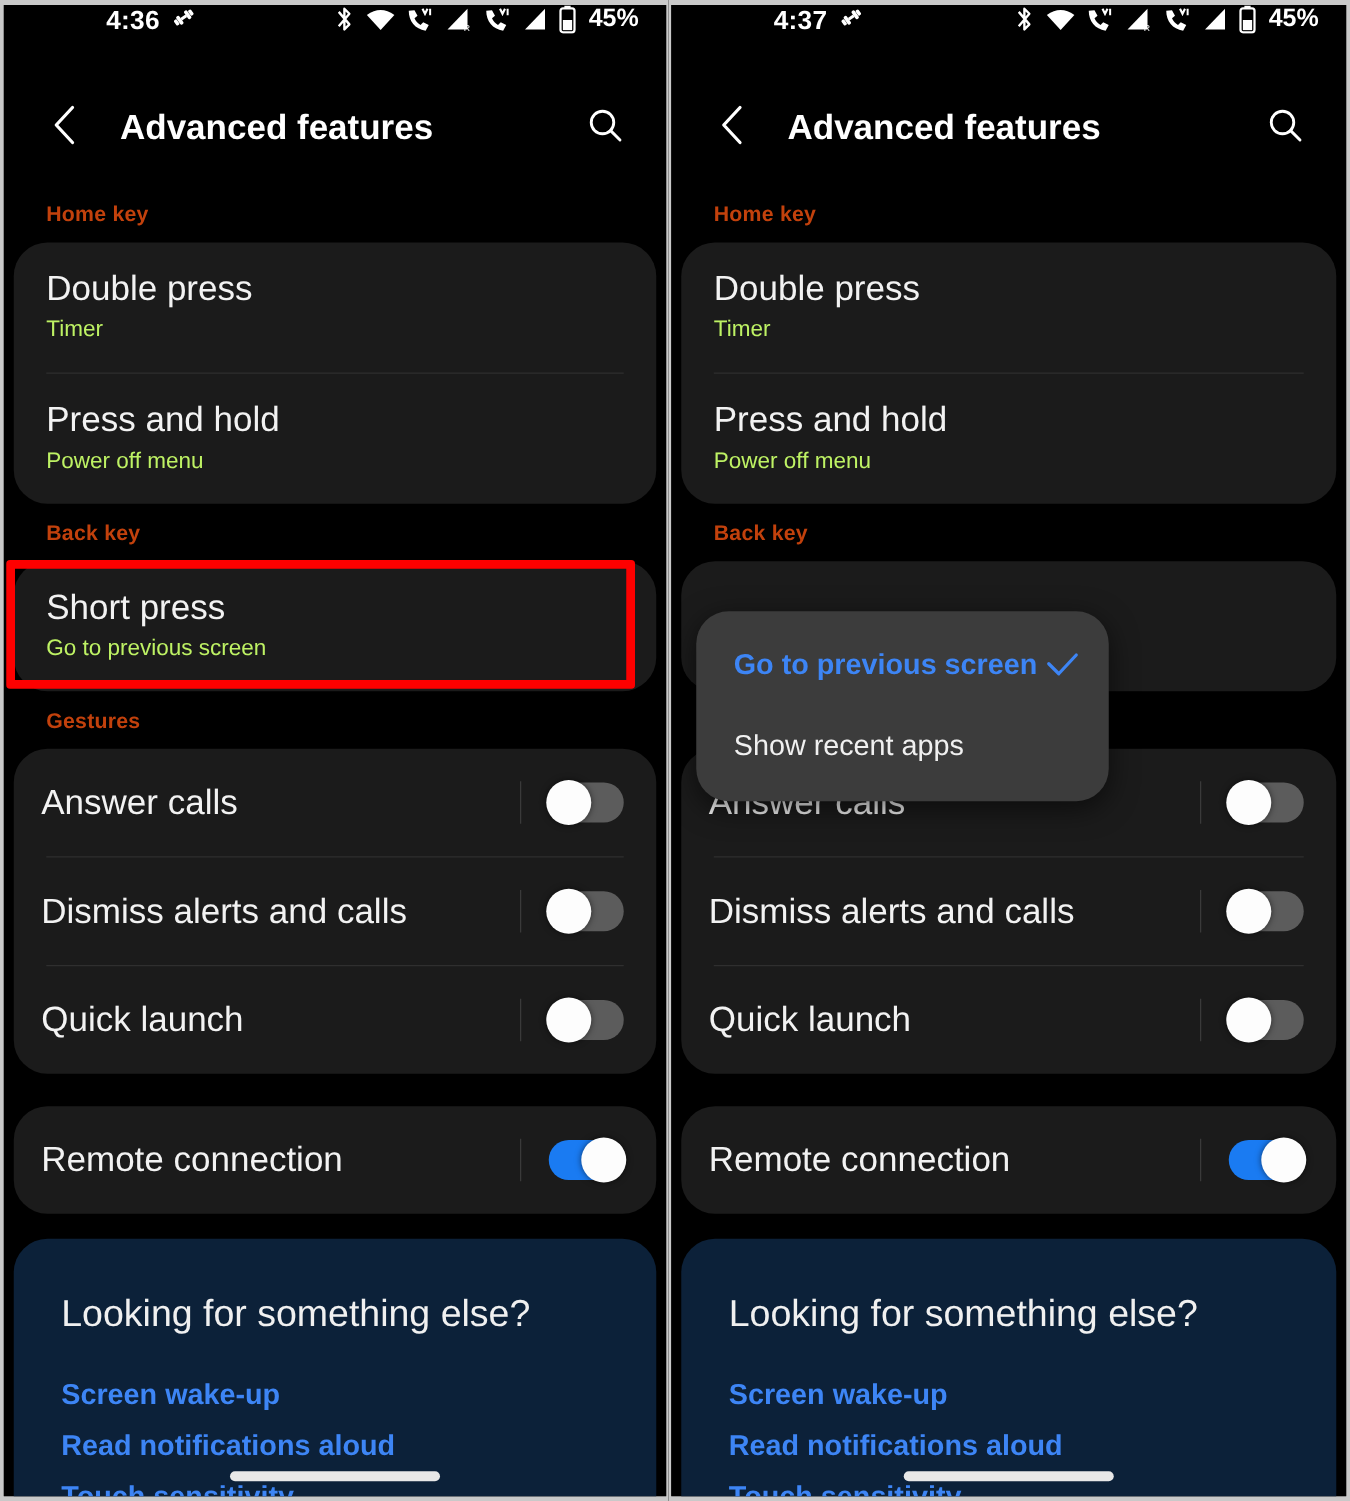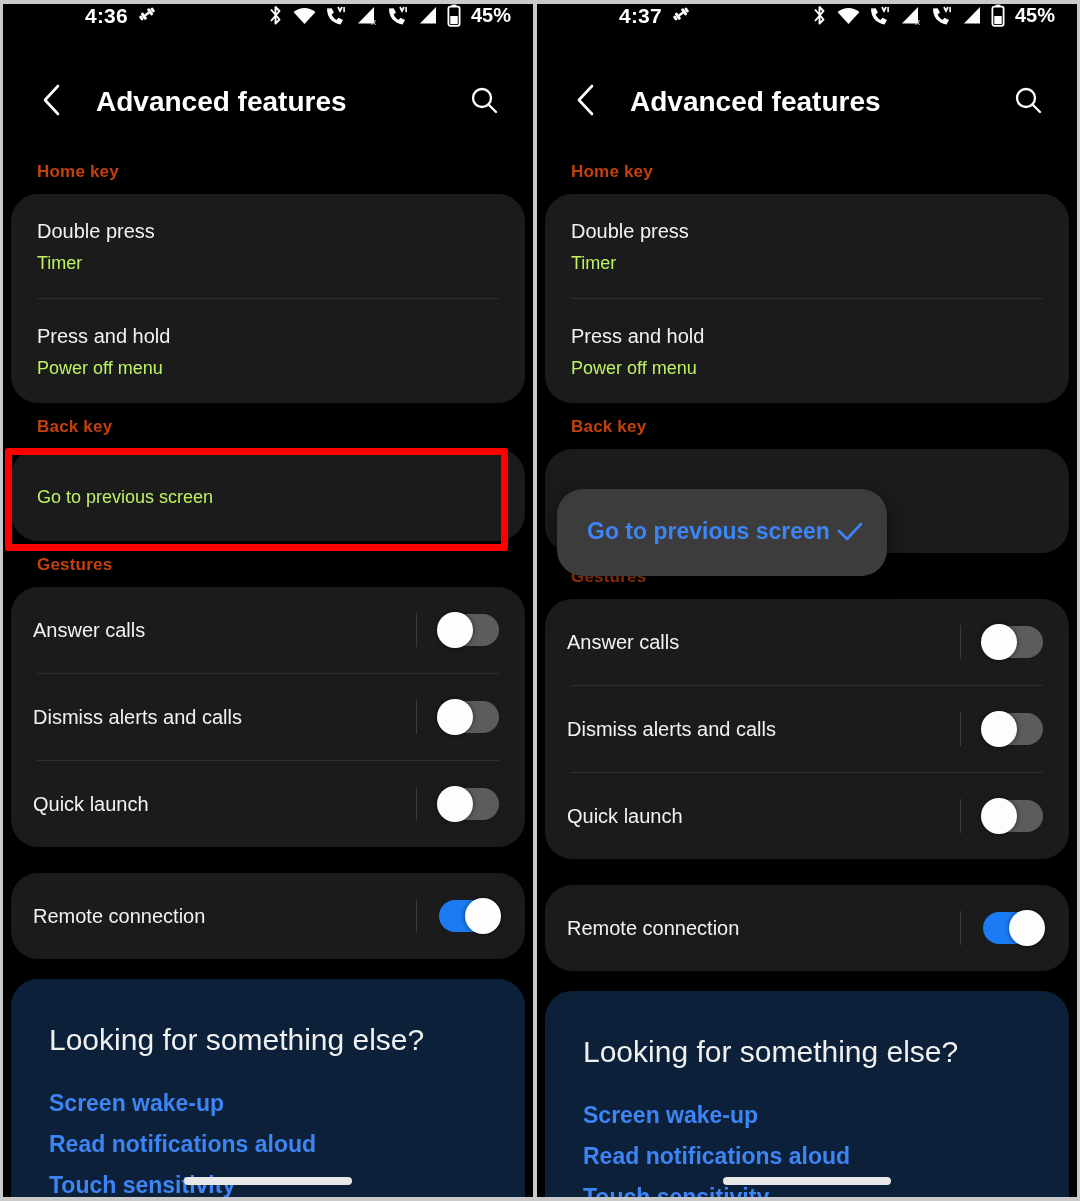--- a/index.html
+++ b/index.html
@@ -90,7 +90,7 @@
   .row-texts { flex: 1 1 auto; }
   .row-title {
     color: #f2f2f2;
-    font-size: 20px;
+    font-size: 28px;
     line-height: 30px;
   }
   .row-sub {

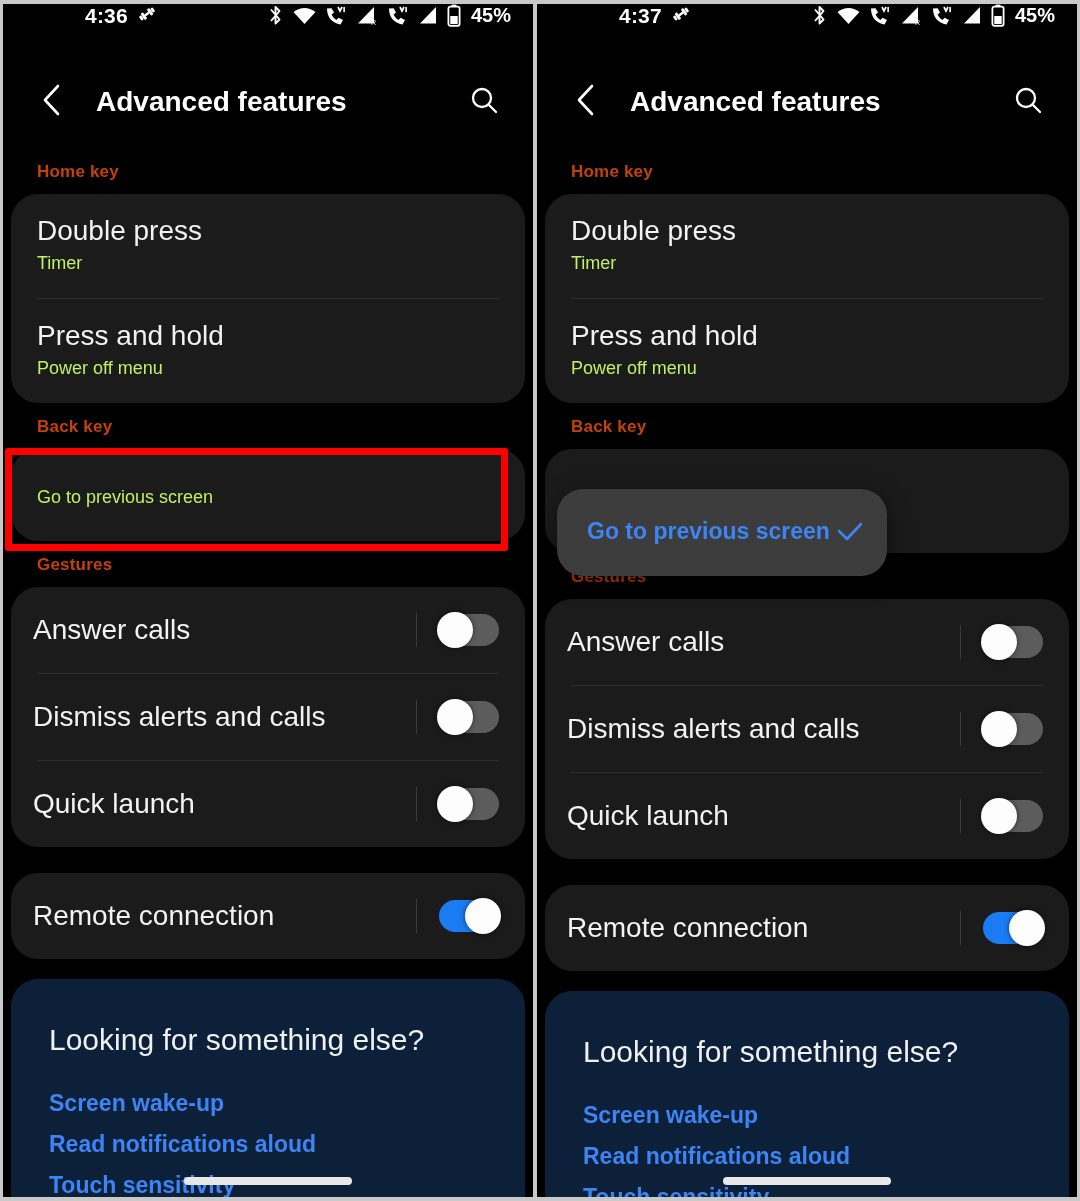--- a/index.html
+++ b/index.html
@@ -310,6 +310,7 @@
         <div class="card">
           <div class="row">
             <div class="row-texts">
+              <div class="row-title">Short press</div>
               <div class="row-sub">Go to previous screen</div>
             </div>
           </div>

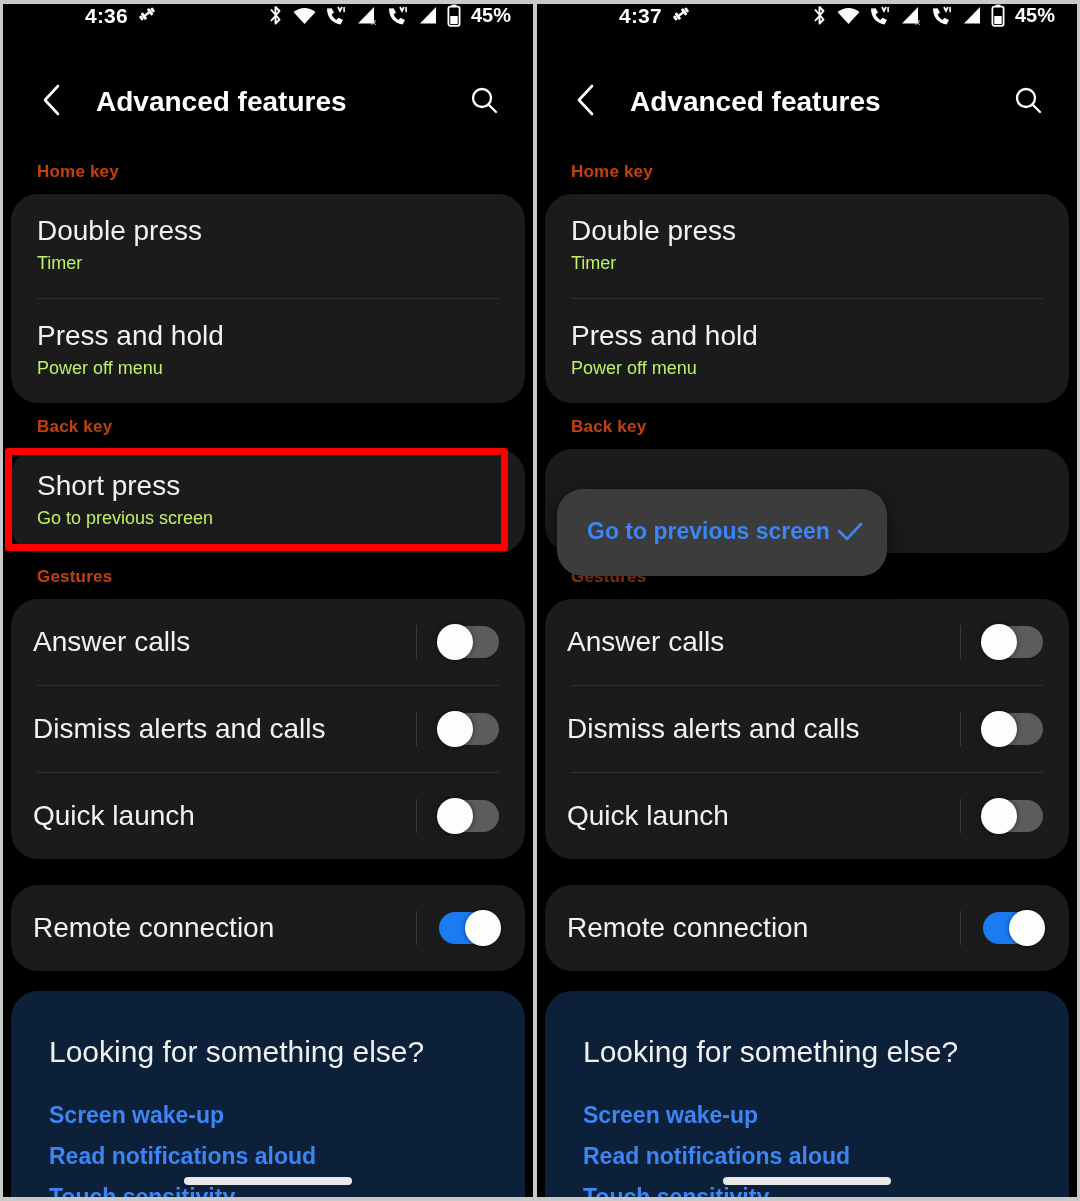--- a/index.html
+++ b/index.html
@@ -506,6 +506,9 @@
                   </svg>
               </span>
             </div>
+            <div class="popup-item">
+              <span>Show recent apps</span>
+            </div>
           </div>
         </div>
 

